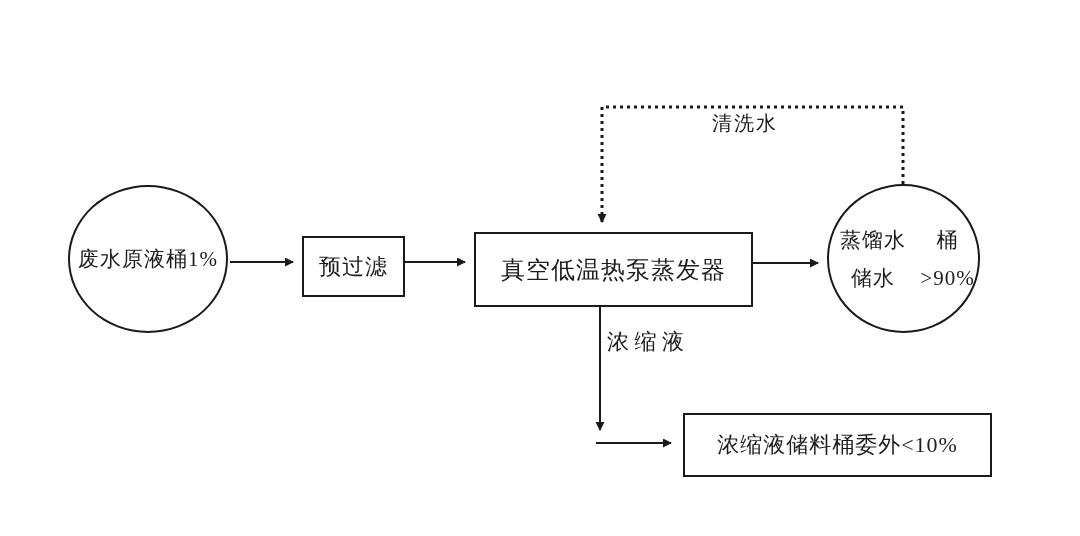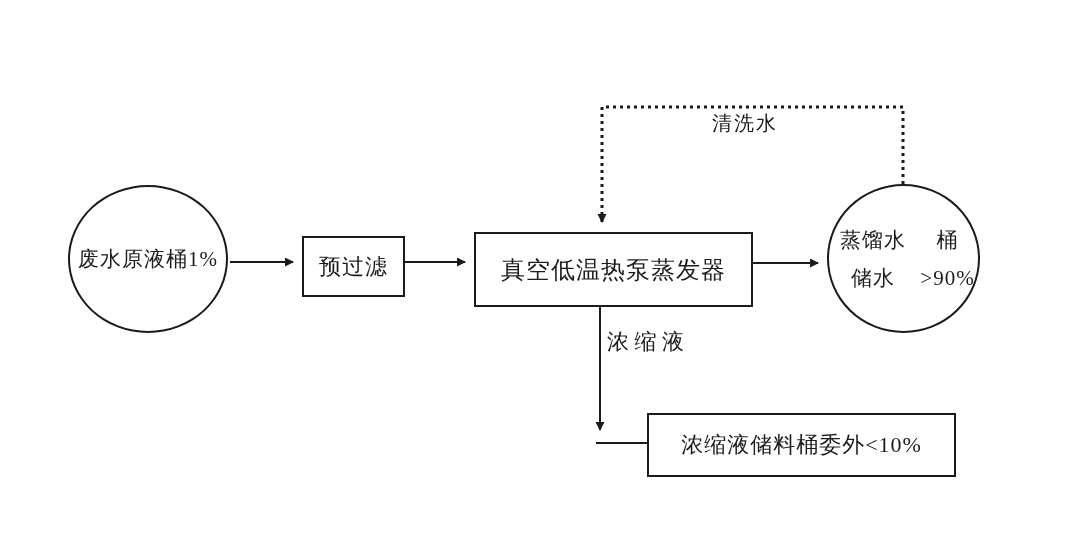--- a/index.html
+++ b/index.html
@@ -55,7 +55,7 @@
     font-size: 21px; line-height: 38px;
   }
   .box-concentrate {
-    left: 647px; top: 413px; width: 309px; height: 64px;
+    left: 683px; top: 413px; width: 309px; height: 64px;
     font-size: 22px; letter-spacing: 1px;
   }
   .edge-label {

